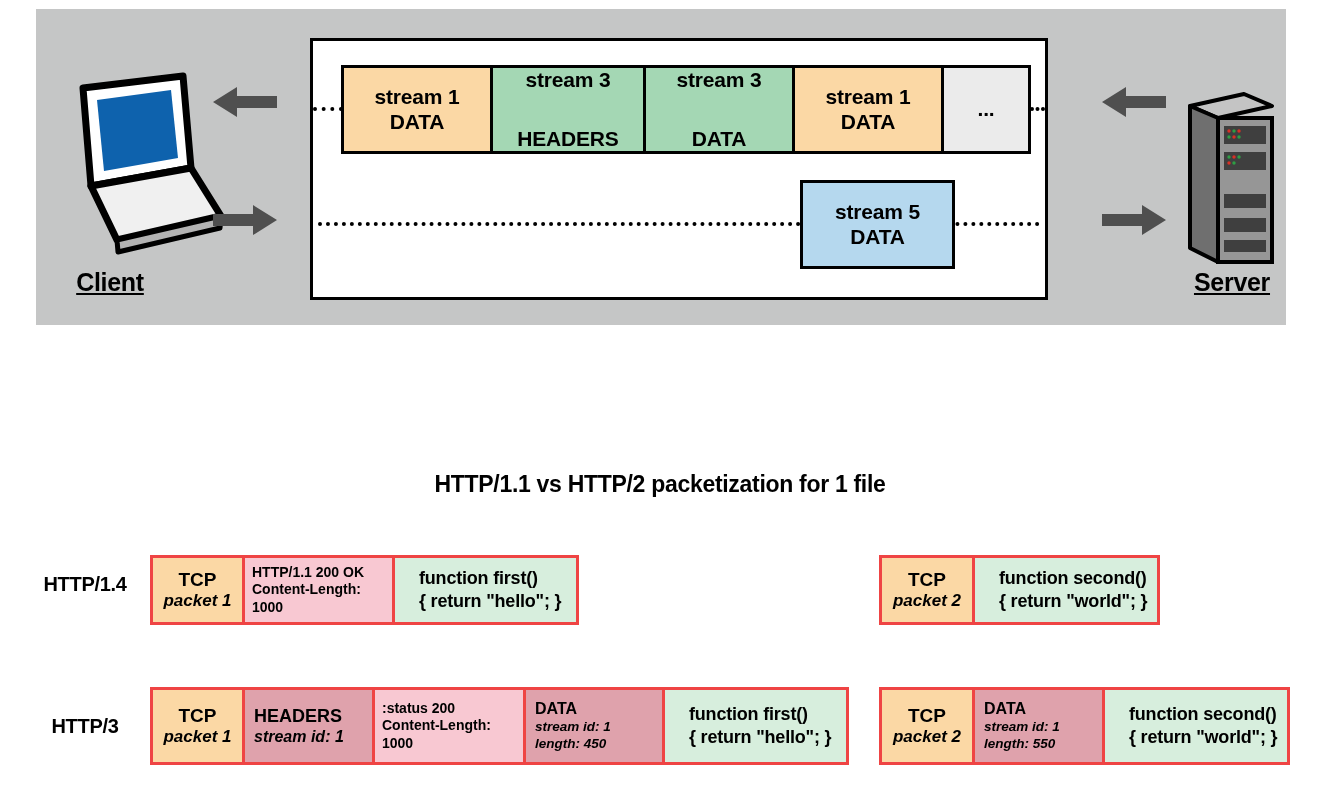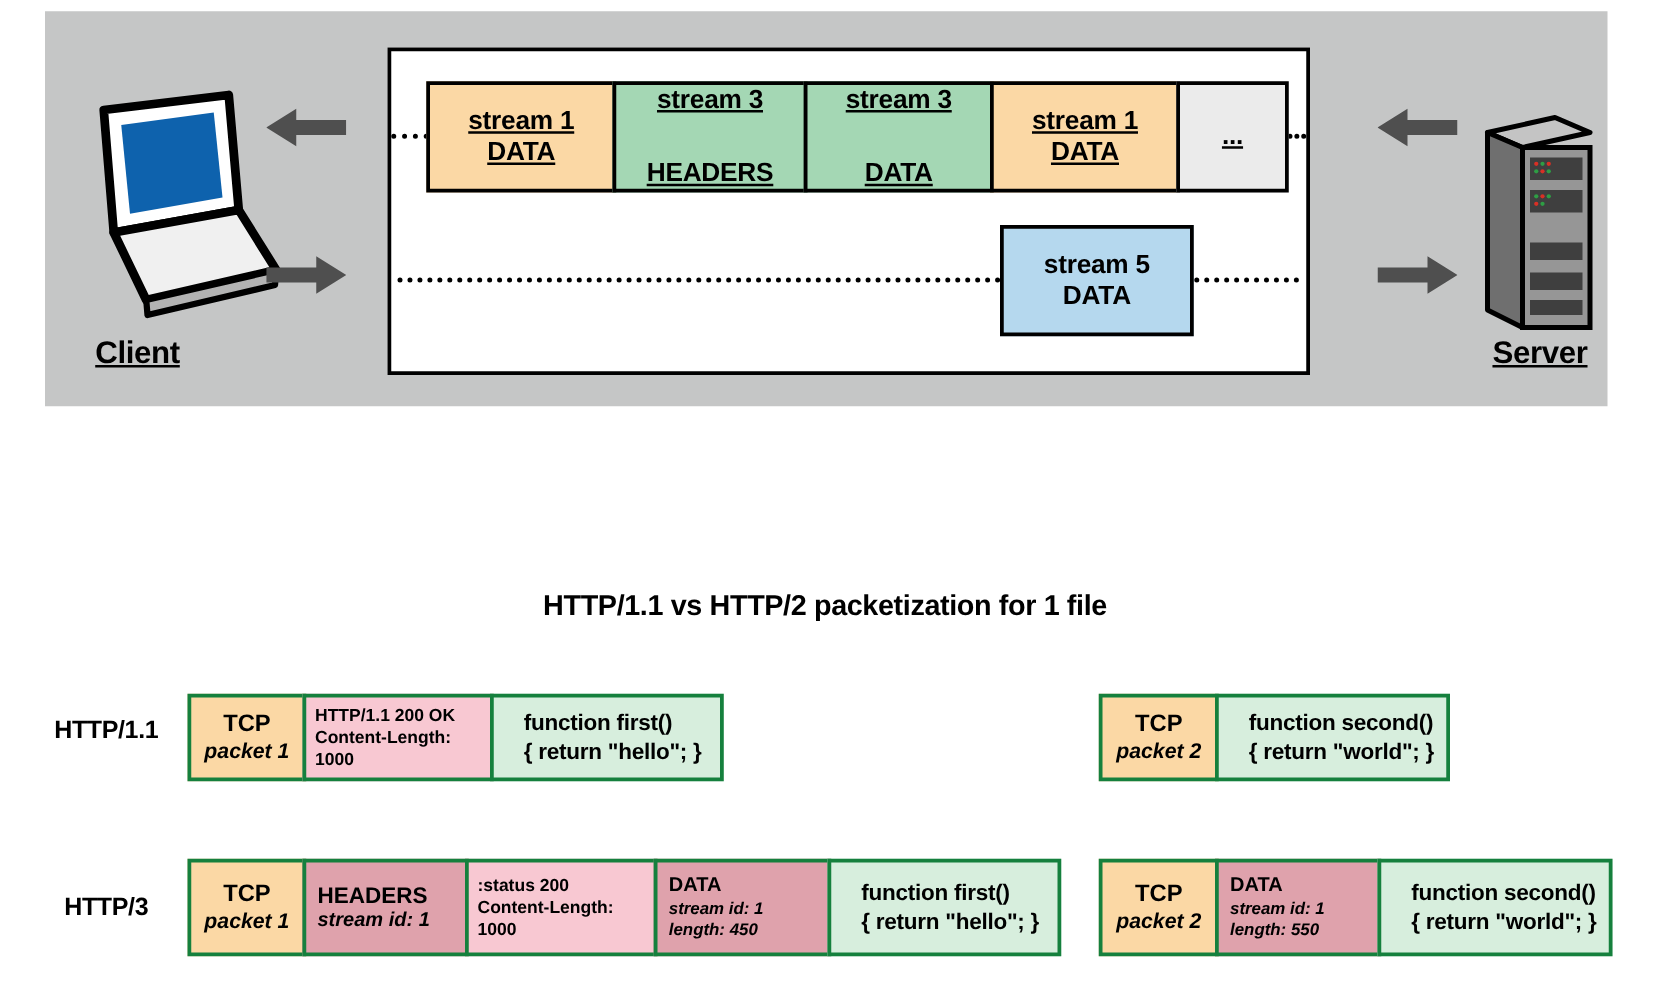--- a/index.html
+++ b/index.html
@@ -111,7 +111,7 @@
   <div class="abs dotted" style="left:313px; top:107px; width:30px;"></div>
   <div class="abs dotted" style="left:1030px; top:107px; width:15px;"></div>
 
-  <div class="abs frames-row" style="left:341px; top:65px;text-decoration:underline;">
+  <div class="abs frames-row" style="left:341px; top:65px;">
     <div class="fbox bg-orange" style="width:152px;">
       <span>stream 1</span>
       <span>DATA</span>

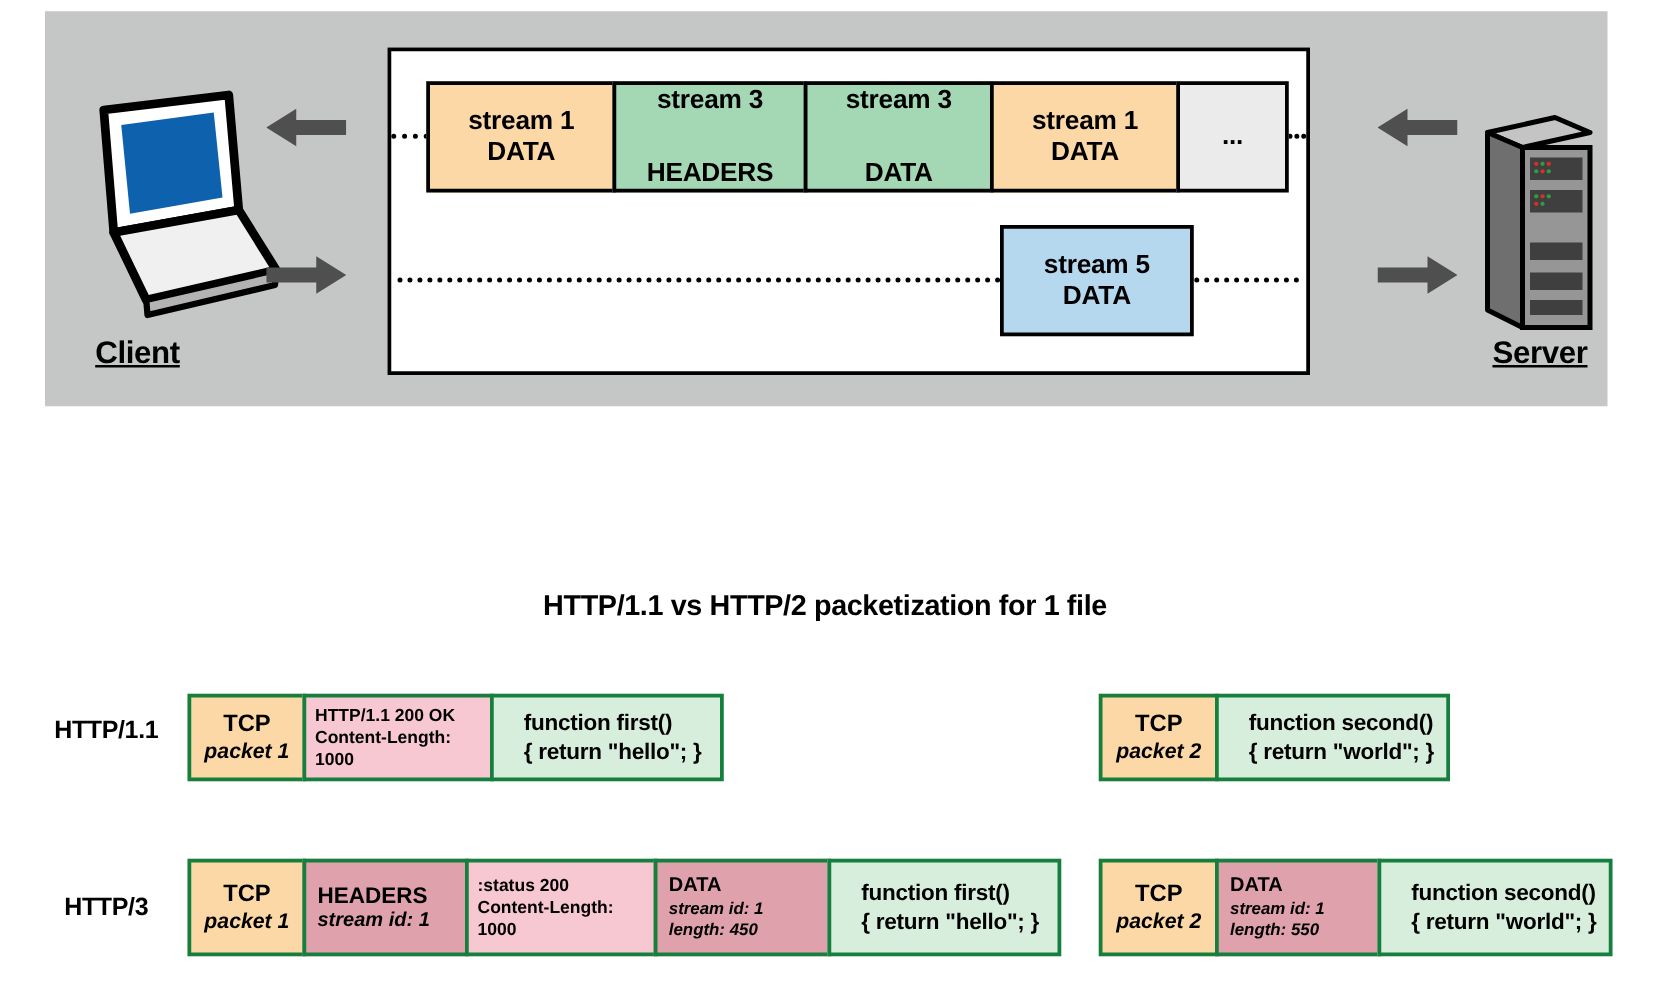--- a/index.html
+++ b/index.html
@@ -141,7 +141,7 @@
 
   <div class="abs title" style="left:310px; top:471px; width:700px;">HTTP/1.1 vs HTTP/2 packetization for 1 file</div>
 
-  <div class="abs row-label" style="left:30px; top:573px; width:110px;">HTTP/1.1</div>
+  <div class="abs row-label" style="left:30px; top:573px; width:110px;">HTTP/1.4</div>
 
   <div class="abs pk-group" style="left:150px; top:555px; height:70px;">
     <div class="pkbox tcp-box bg-orange" style="width:95px;">

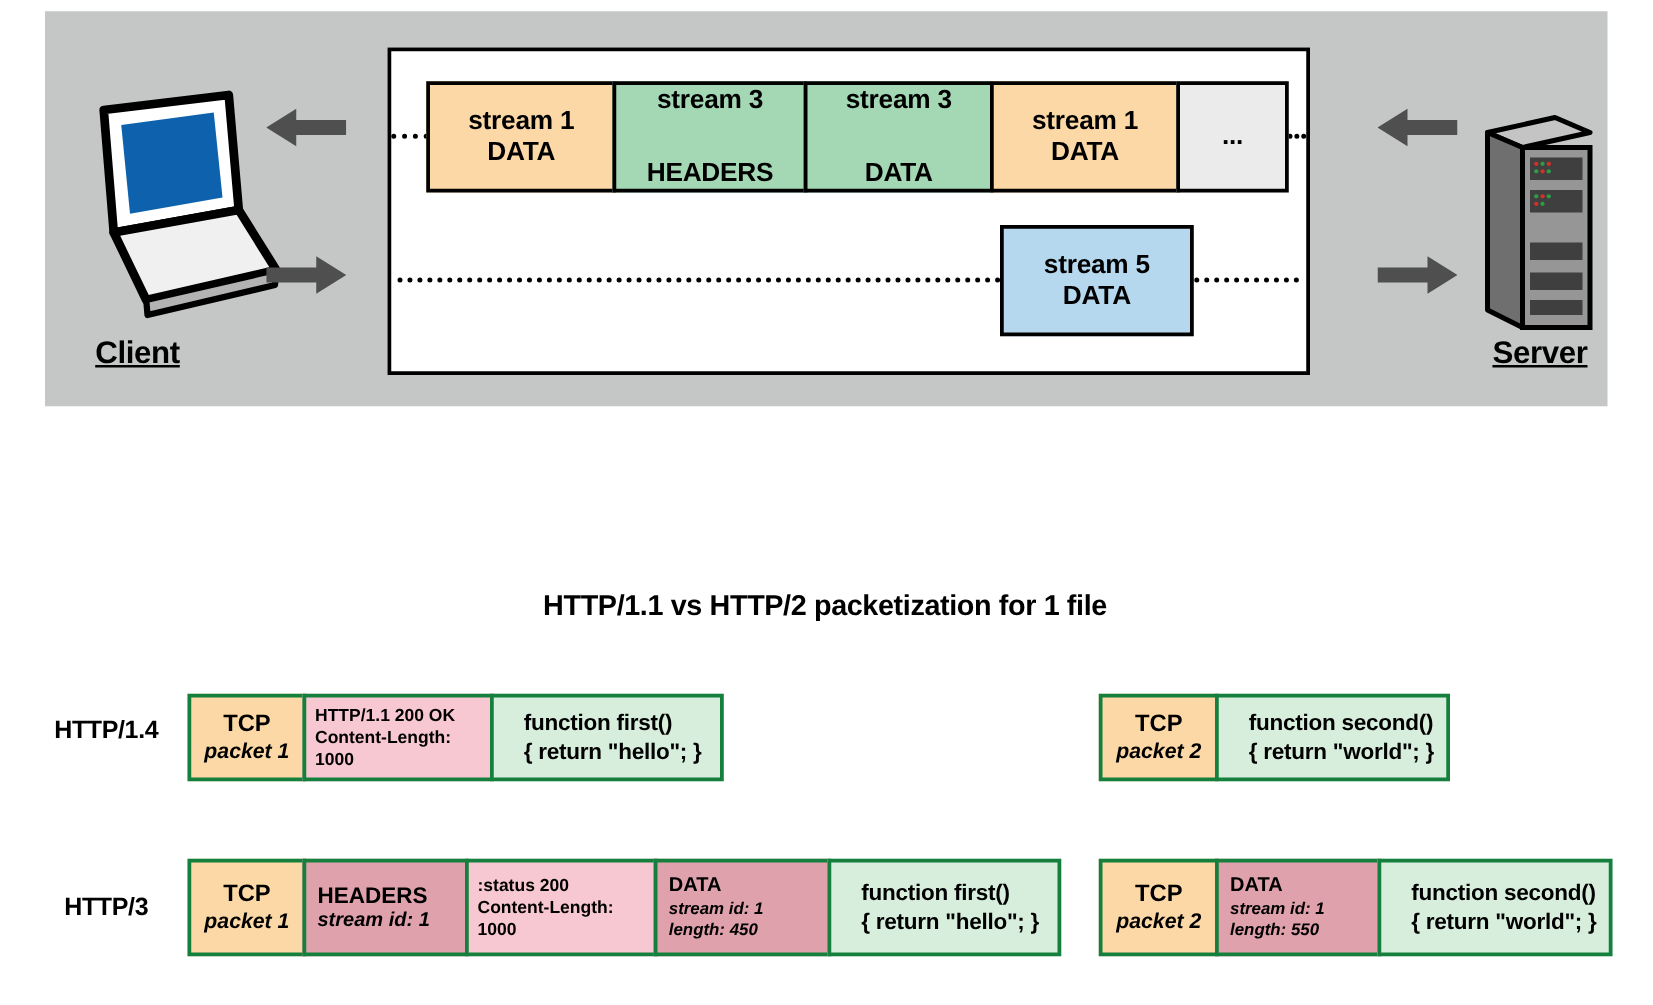--- a/index.html
+++ b/index.html
@@ -34,7 +34,7 @@
   .row-label { font-size:20px; font-weight:bold; text-align:center; letter-spacing:-0.3px; }
 
   .pk-group { display:flex; align-items:stretch; }
-  .pkbox { border:3px solid #15803d; display:flex; flex-direction:column; justify-content:center; }
+  .pkbox { border:3px solid #ef4444; display:flex; flex-direction:column; justify-content:center; }
   .pk-group .pkbox + .pkbox { margin-left:-3px; }
 
   .tcp-box { align-items:center; text-align:center; }

